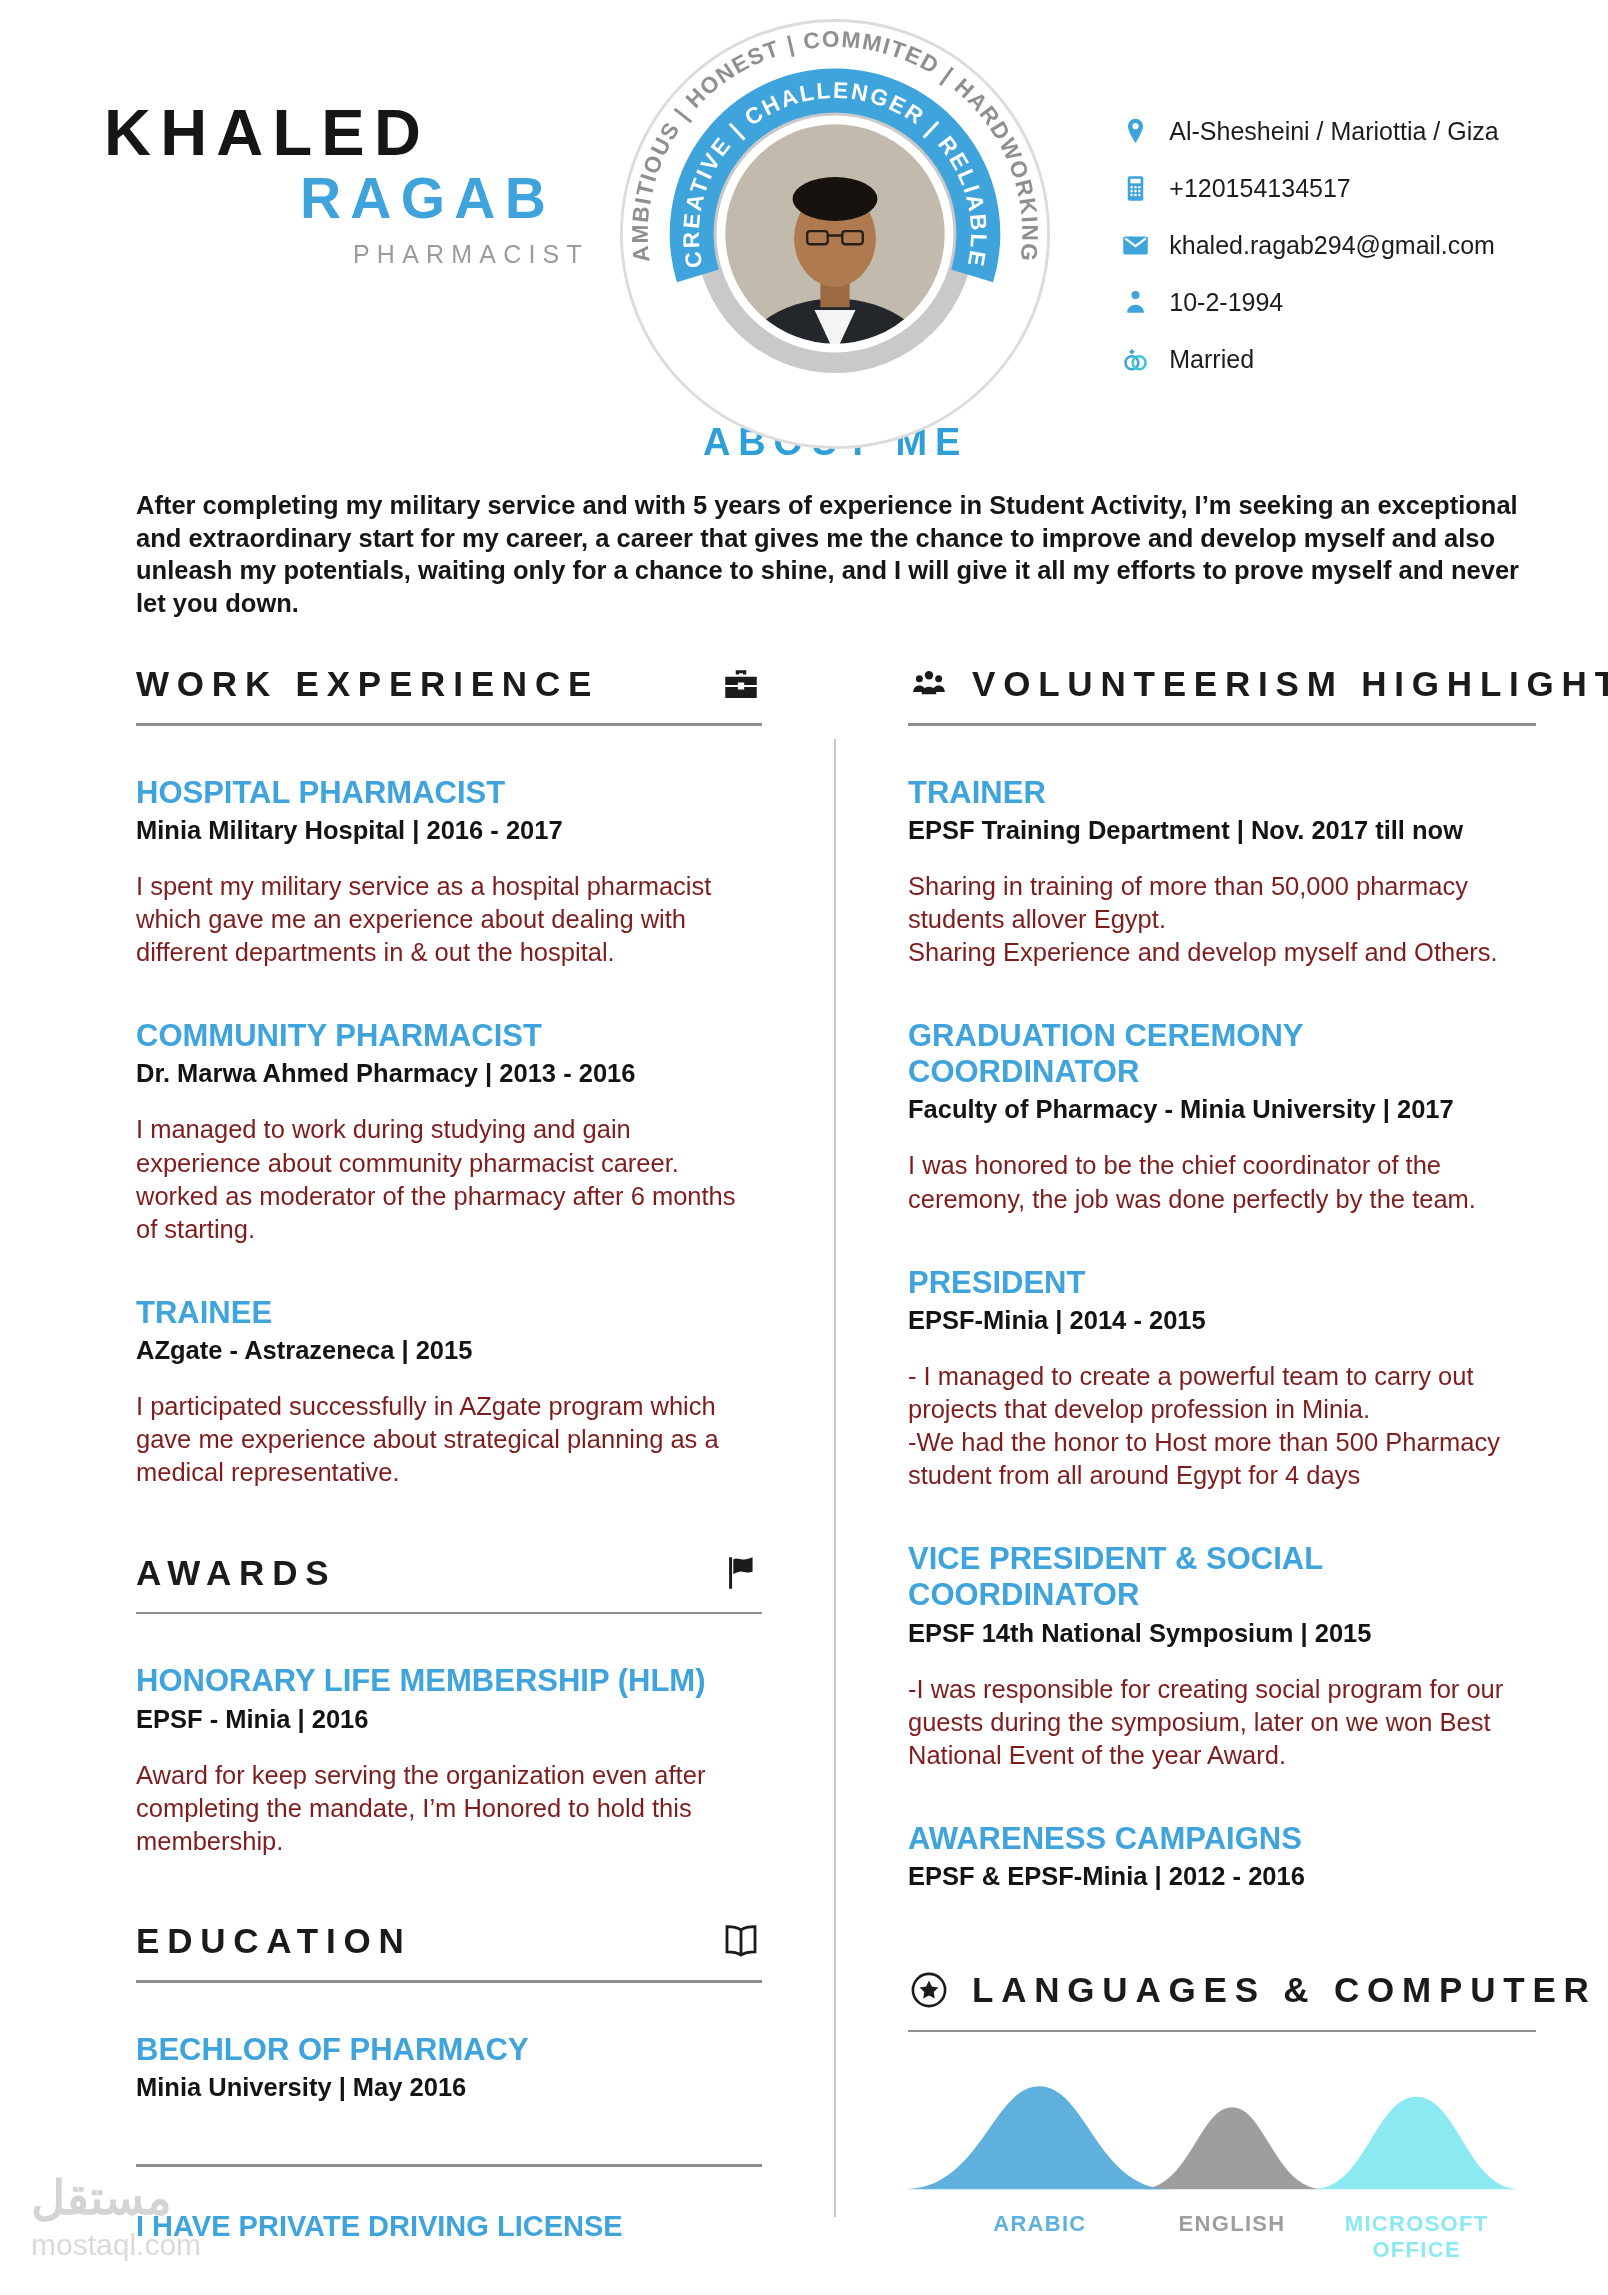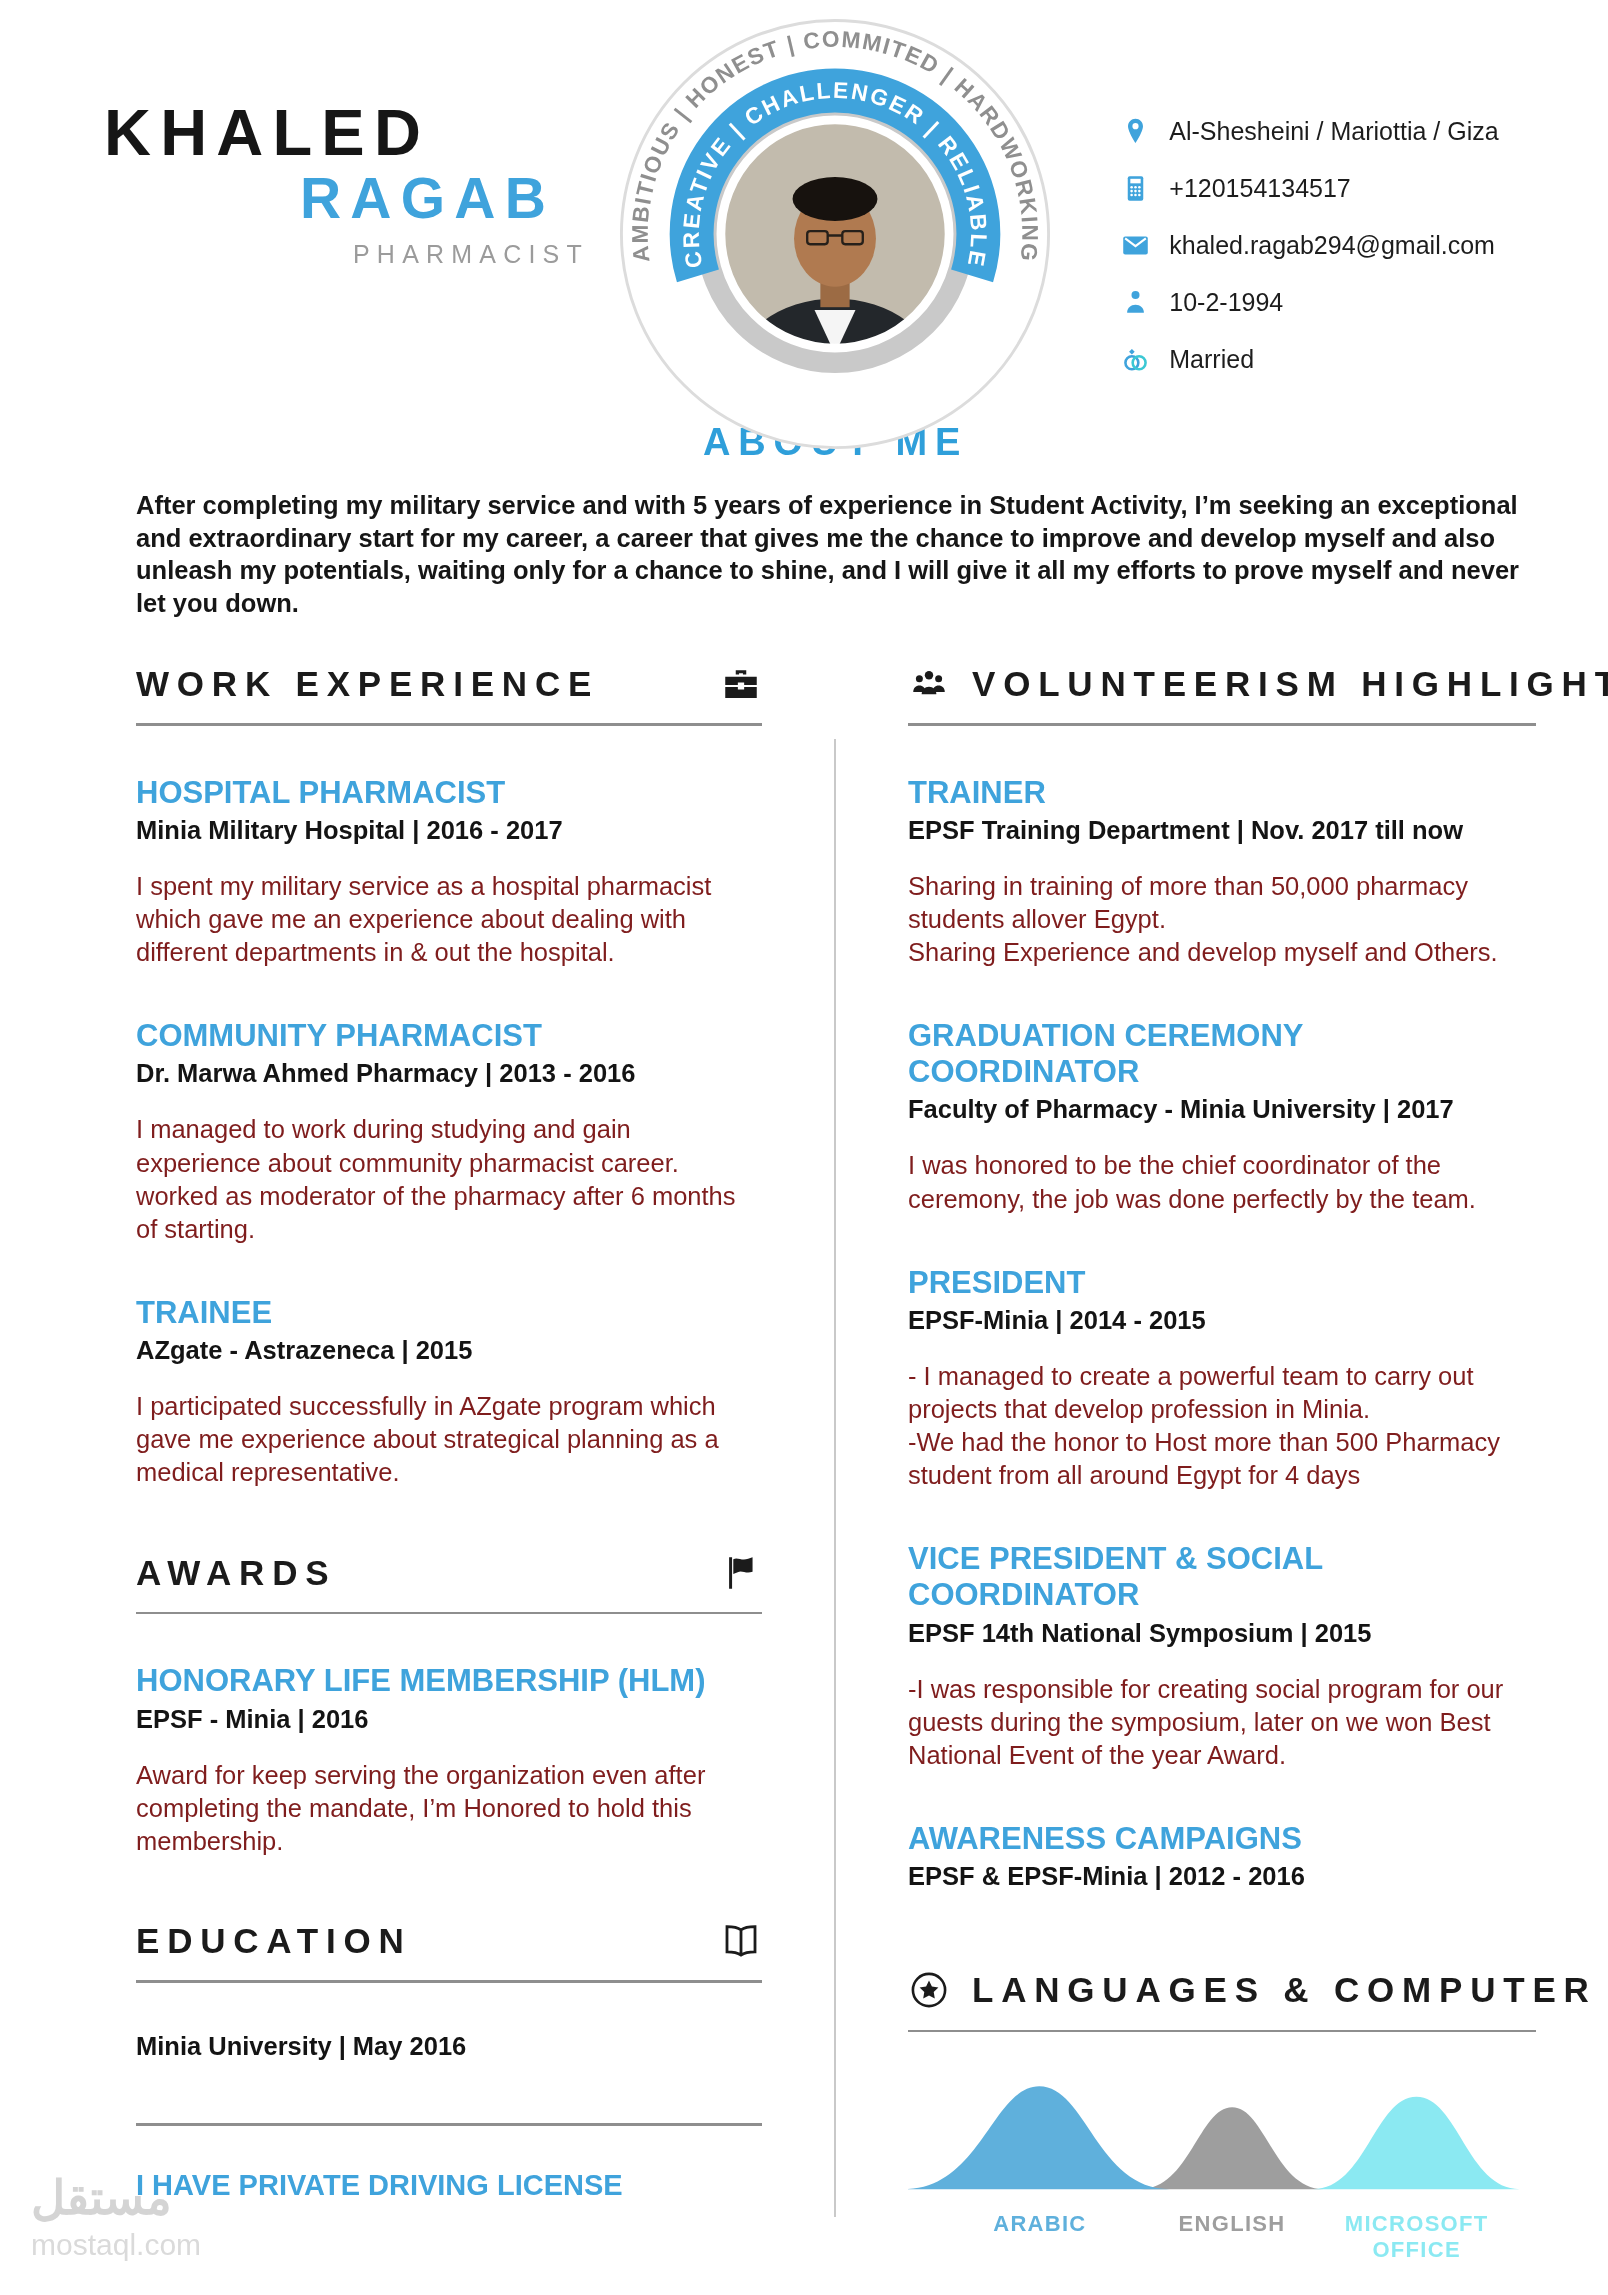--- a/index.html
+++ b/index.html
@@ -225,6 +225,7 @@
         <div class="rule"></div>
 
         <div class="item">
+          <div class="item-title">BECHLOR OF PHARMACY</div>
           <div class="item-sub">Minia University | May 2016</div>
         </div>
       </div>

